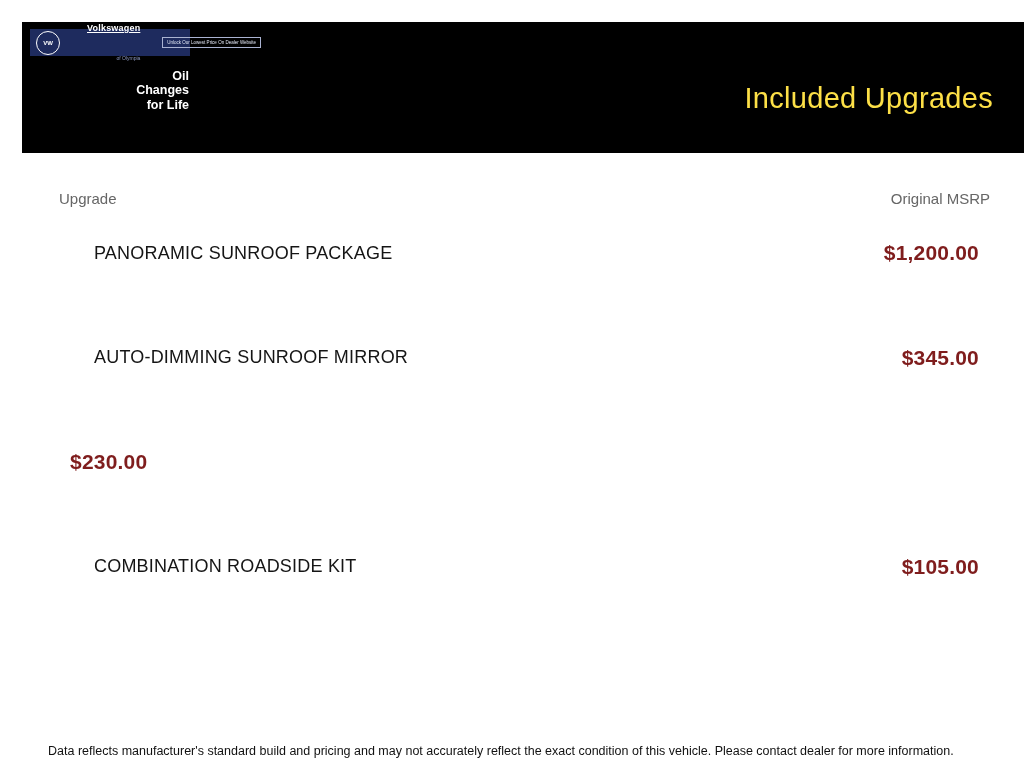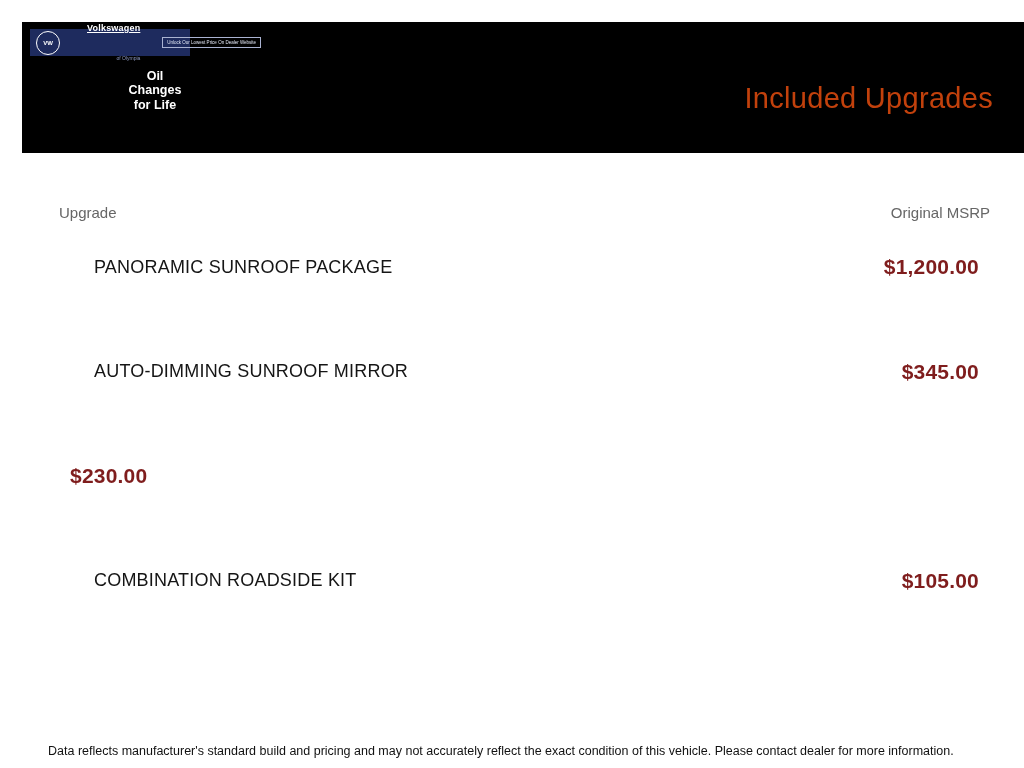--- a/index.html
+++ b/index.html
@@ -54,7 +54,7 @@
   .tagline {
     position: absolute; top: 36px; left: 88px; width: 90px;
     color: #ffffff; font-weight: bold; font-size: 12.5px;
-    text-align: center; line-height: 1.15;
+    text-align: right; line-height: 1.15;
   }
   .header-title {
     position: absolute; top: 49px; right: 42px;

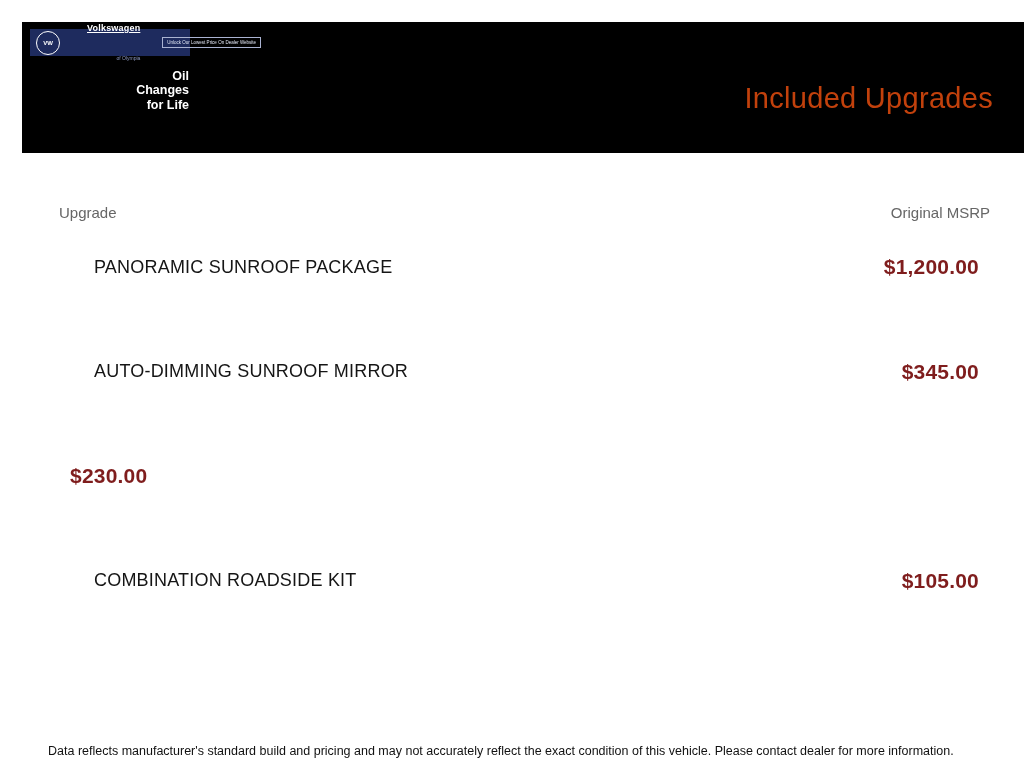--- a/index.html
+++ b/index.html
@@ -58,7 +58,7 @@
   }
   .header-title {
     position: absolute; top: 49px; right: 42px;
-    color: #c2410c; font-size: 29px; font-weight: 400;
+    color: #fde047; font-size: 29px; font-weight: 400;
     letter-spacing: 0.3px;
   }
 

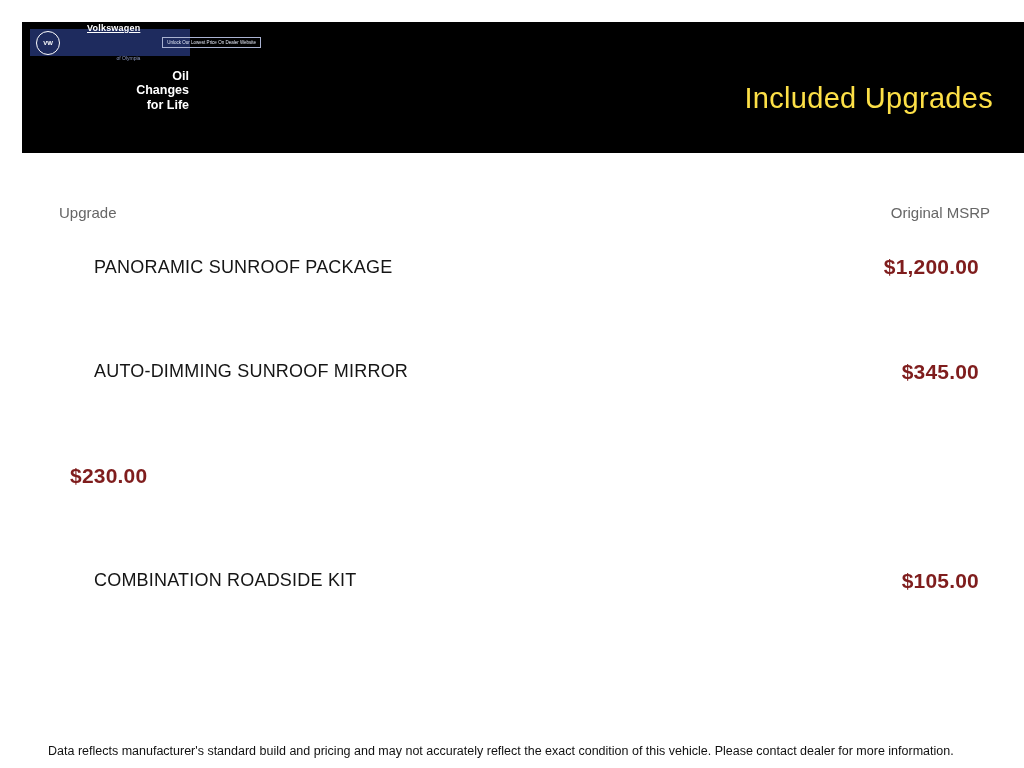--- a/index.html
+++ b/index.html
@@ -69,7 +69,7 @@
   }
   .table-head {
     display: flex; justify-content: space-between; align-items: baseline;
-    margin-top: 29px; height: 20px;
+    margin-top: 15px; height: 20px;
   }
   .col-label { color: #666666; font-size: 15px; }
   .rows { margin-top: 0; }

